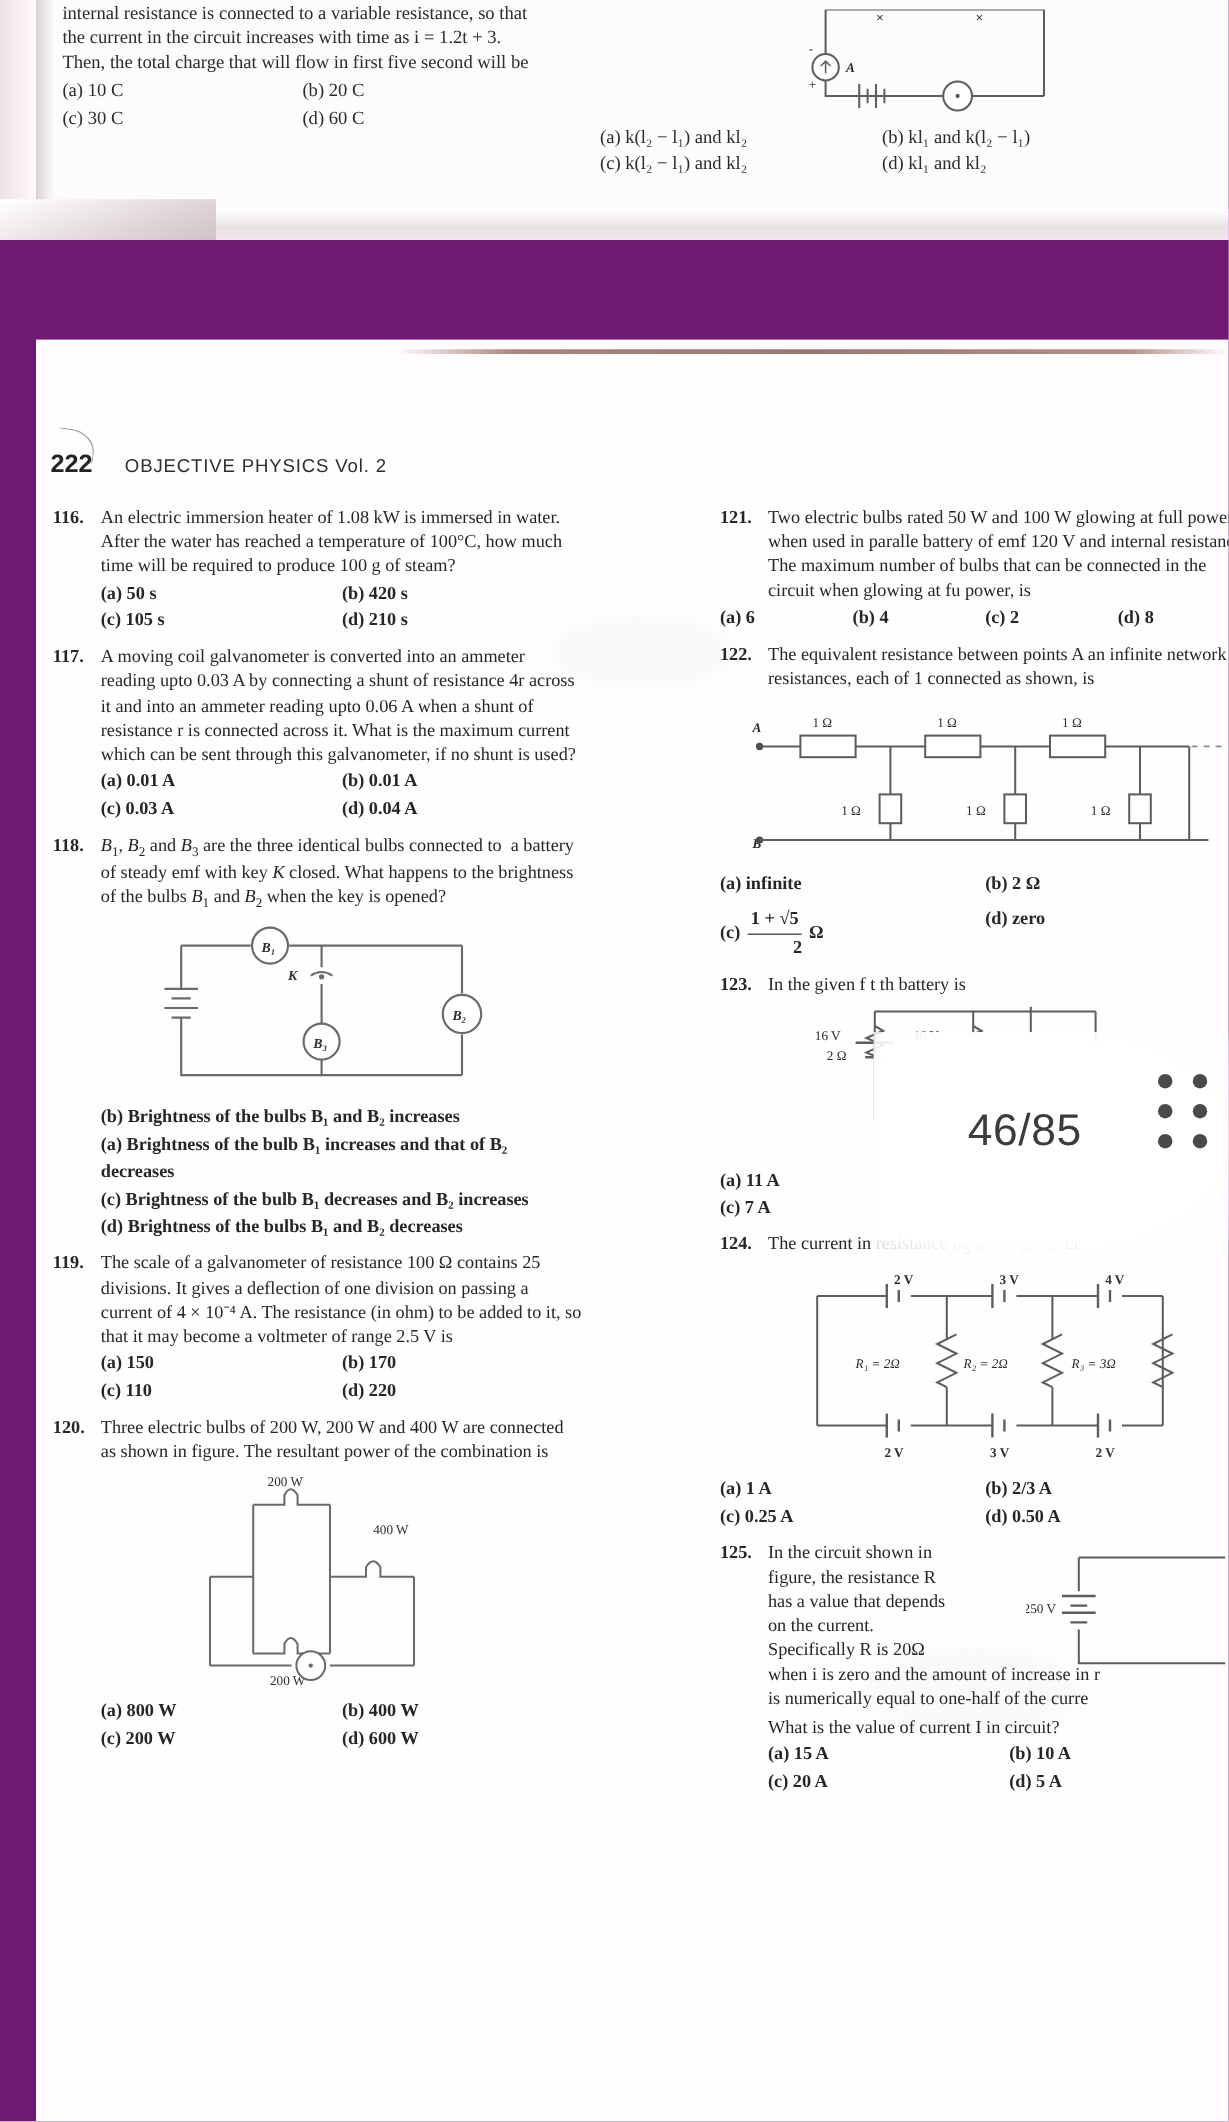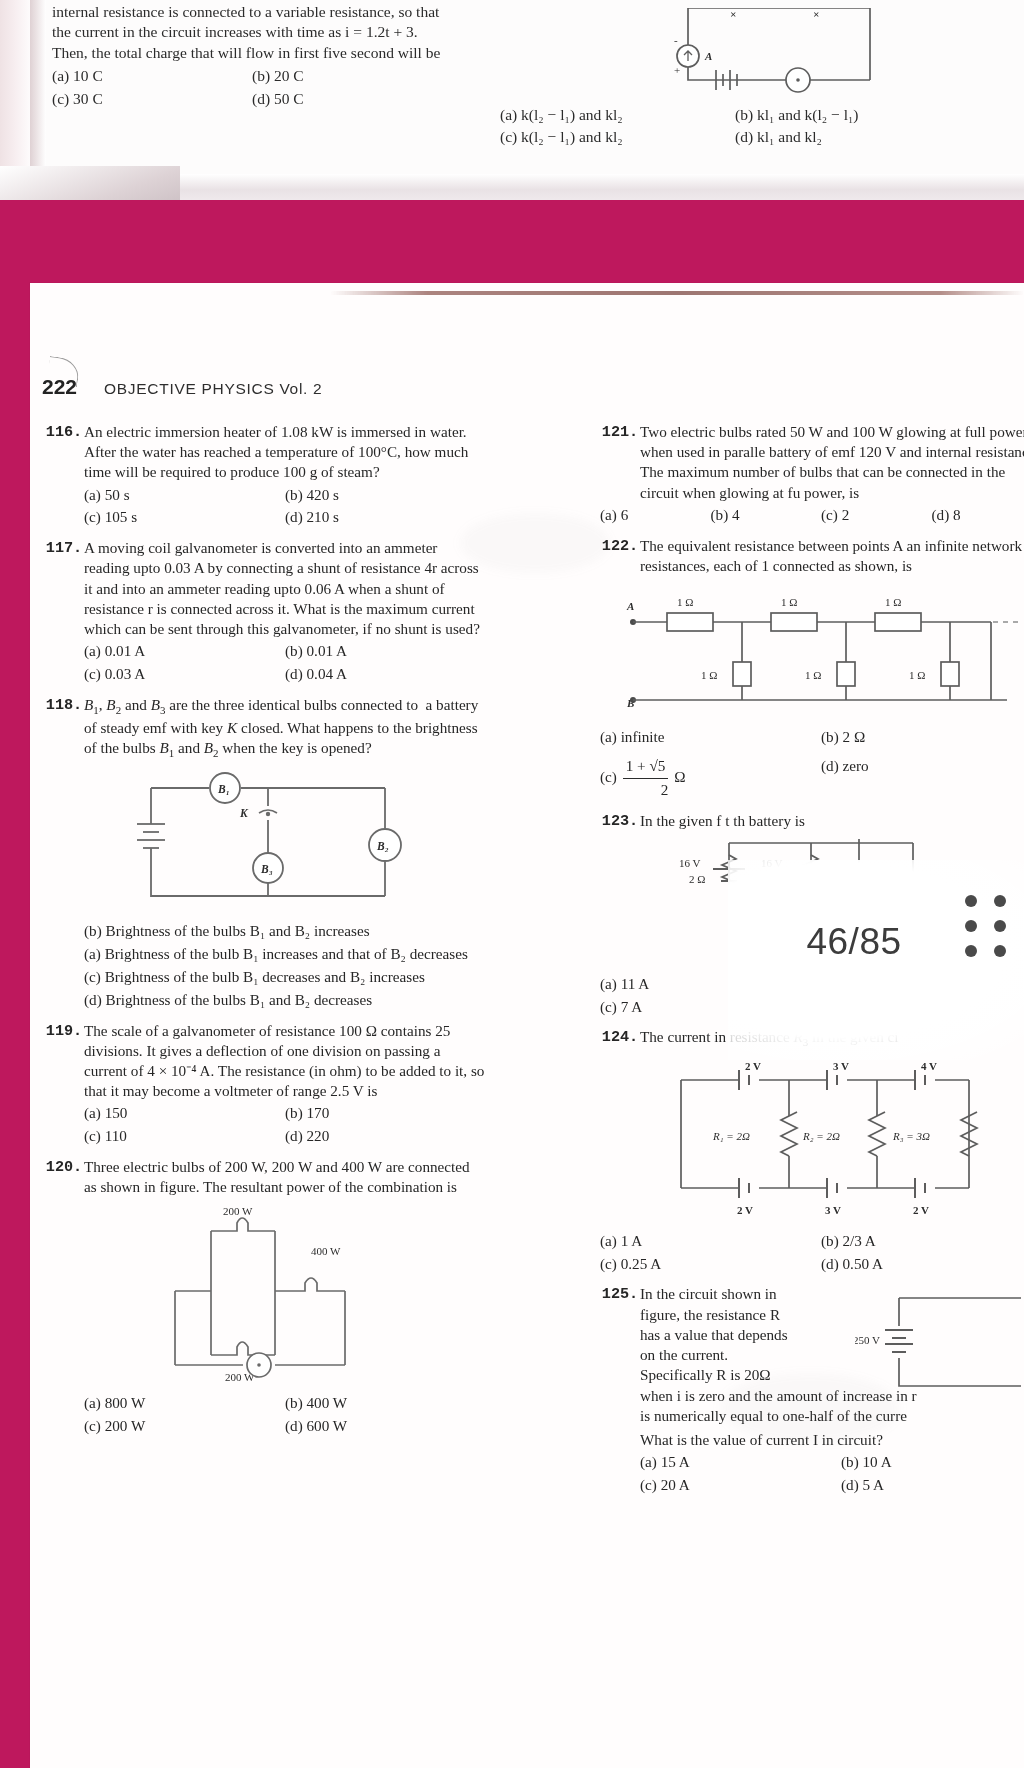--- a/index.html
+++ b/index.html
@@ -14,7 +14,7 @@
     width: 1024px;
     height: 1768px;
     overflow: hidden;
-    background: #be185d;
+    background: #701a75;
     padding-left: 32px;
   }
 

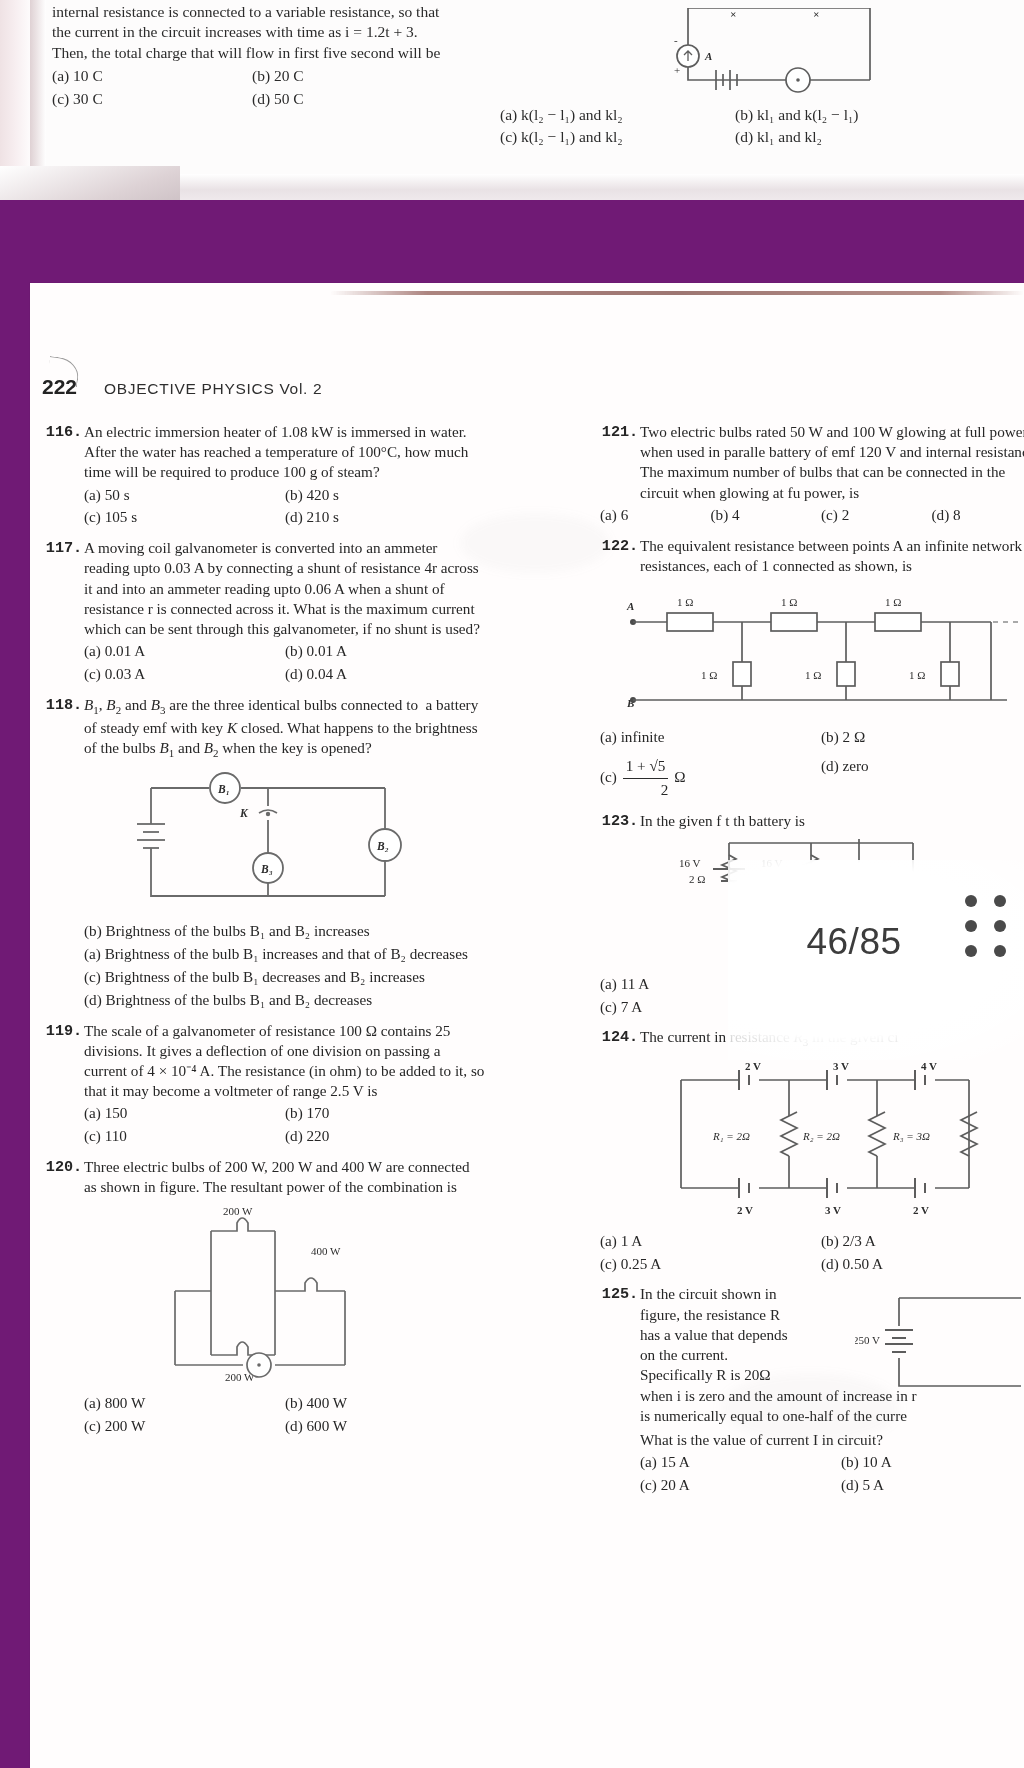--- a/index.html
+++ b/index.html
@@ -189,7 +189,7 @@
         <div>(a) 10 C</div>
         <div>(b) 20 C</div>
         <div>(c) 30 C</div>
-        <div>(d) 50 C</div>
+        <div>(d) 60 C</div>
       </div>
     </div>
 

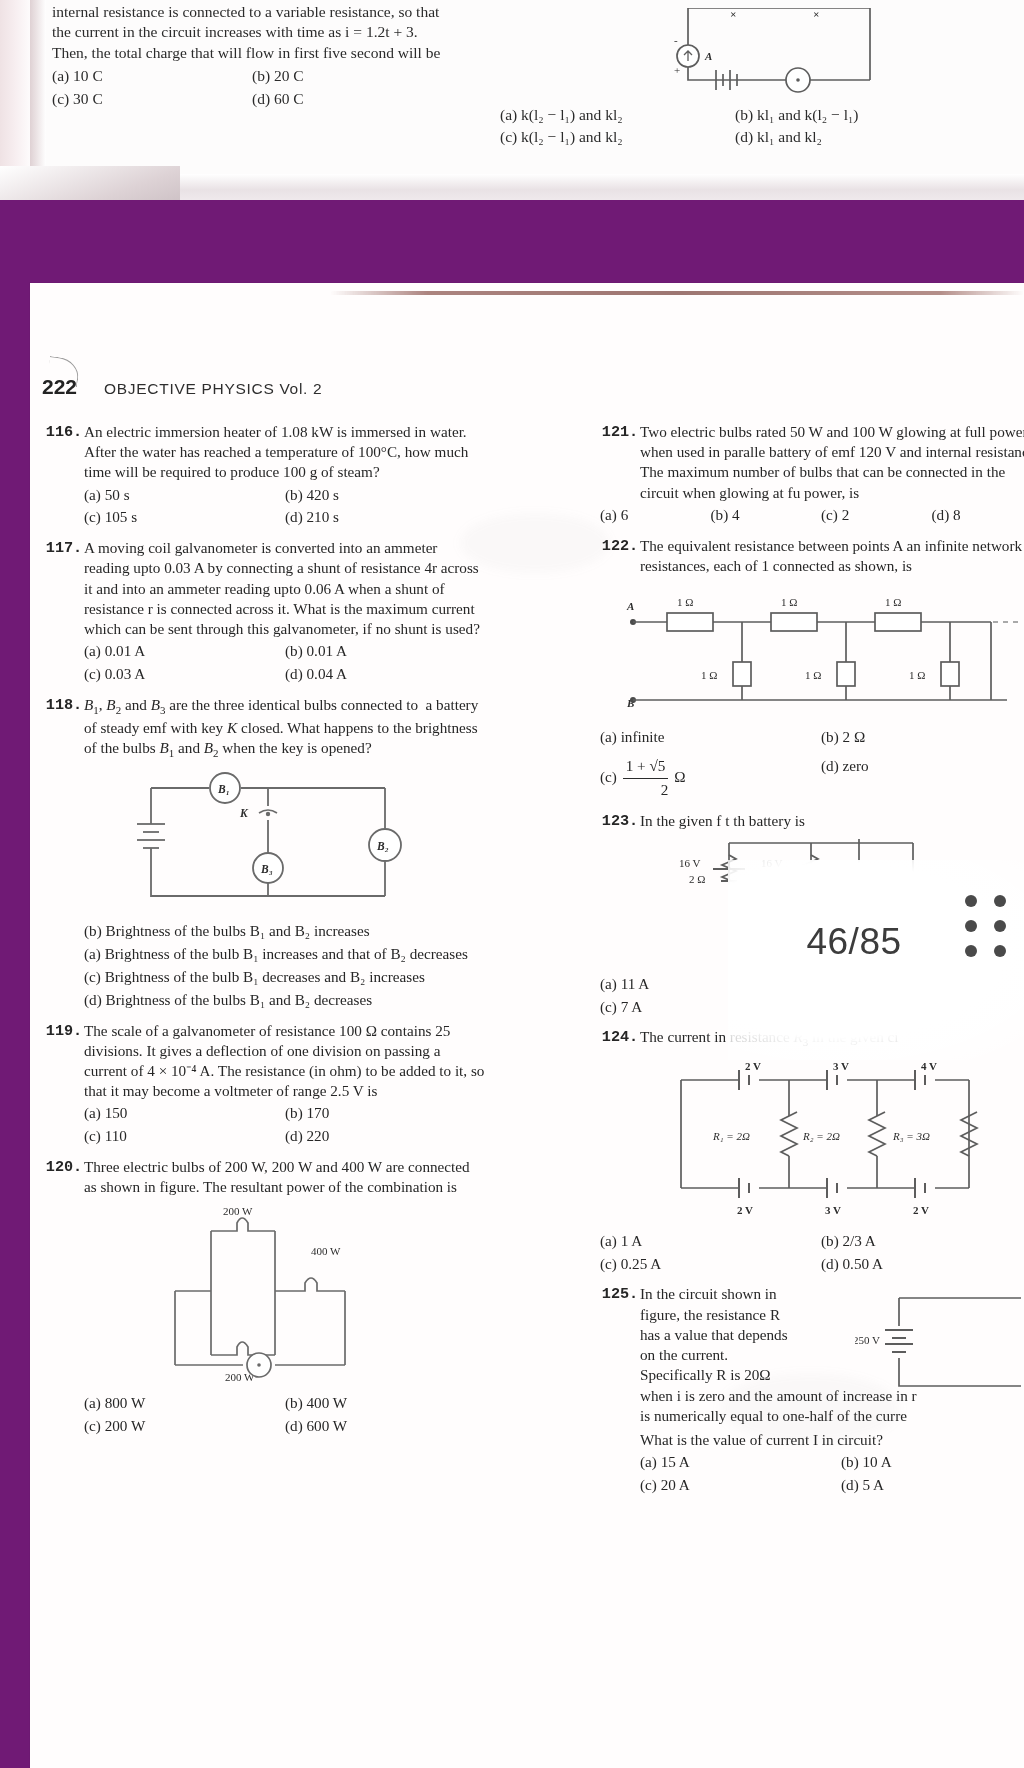--- a/index.html
+++ b/index.html
@@ -113,8 +113,7 @@
   .q { display: flex; margin-top: 9px; }
   .q .qn {
     font-weight: bold; min-width: 40px; flex: 0 0 auto;
-    font-family: Liberation Mono, monospace;
-    text-align: center;
+    font-family: Liberation Serif, serif;
   }
   .q .qbody { flex: 1 1 auto; }
   .opts { display: flex; flex-wrap: wrap; margin-top: 1px; }

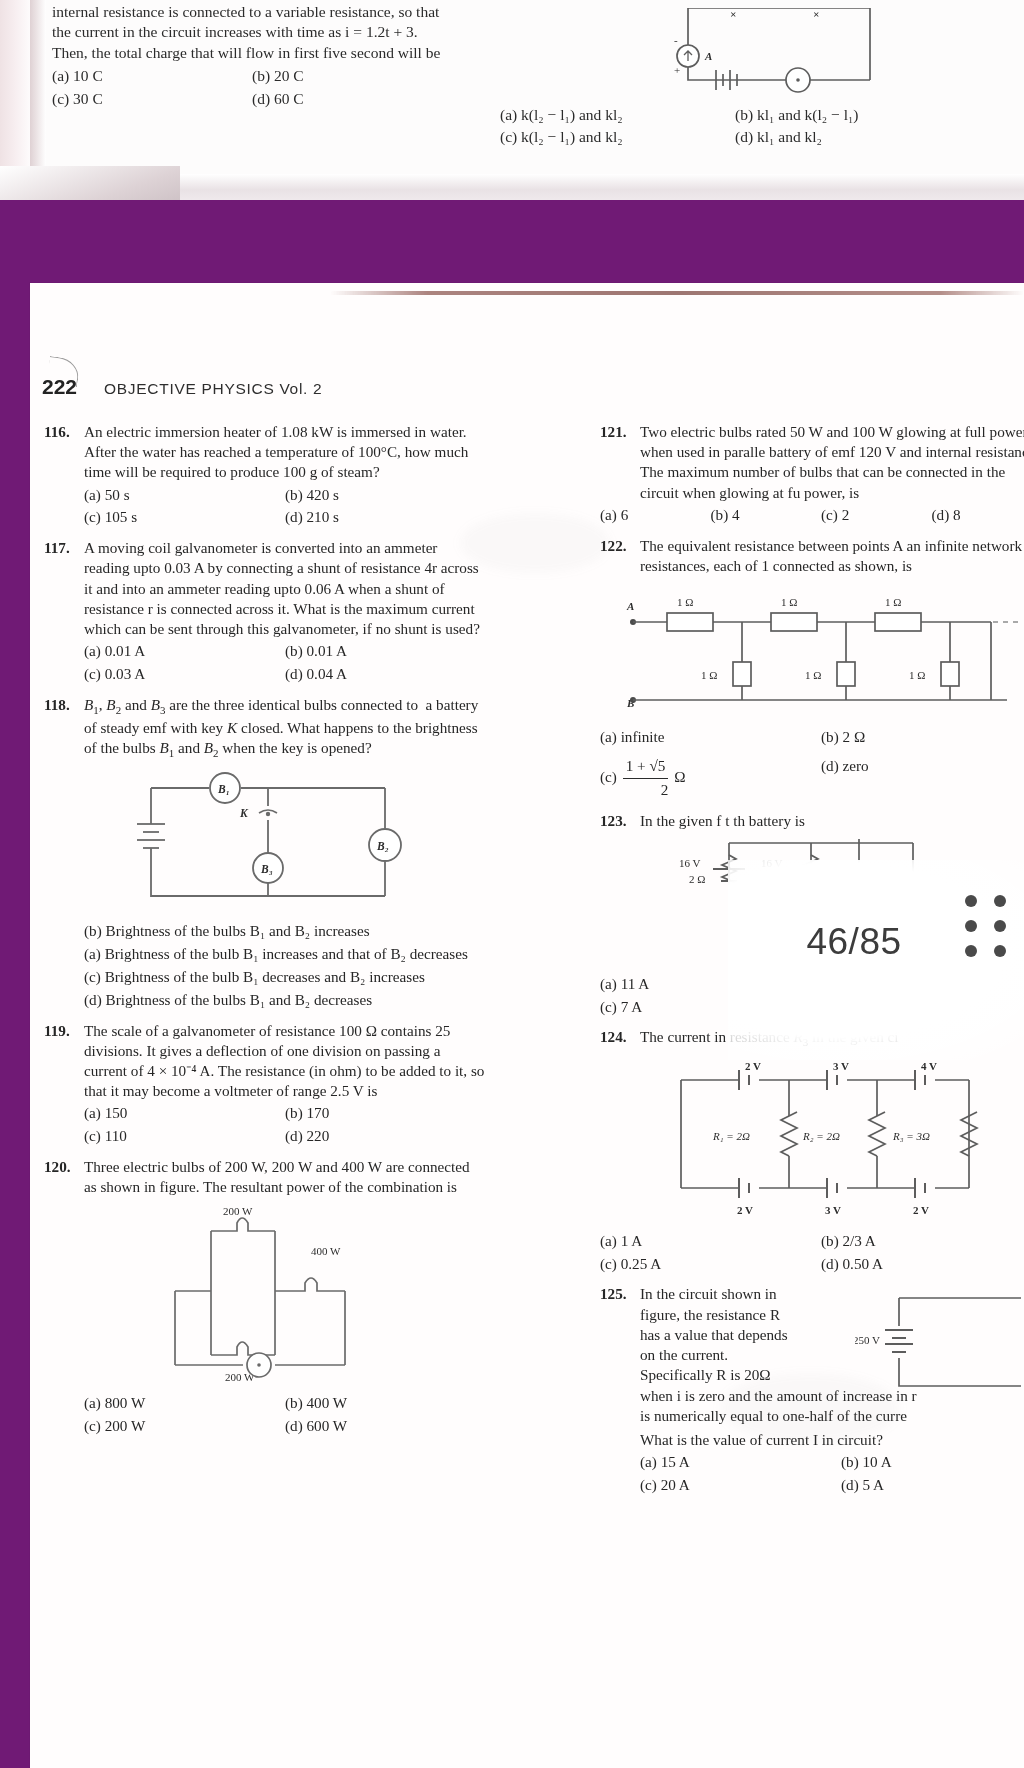--- a/index.html
+++ b/index.html
@@ -116,7 +116,7 @@
     font-family: Liberation Serif, serif;
   }
   .q .qbody { flex: 1 1 auto; }
-  .opts { display: flex; flex-wrap: wrap; margin-top: 1px; }
+  .opts { display: flex; flex-wrap: wrap; margin-top: 1px; font-weight: bold; }
   .opts > div { width: 50%; line-height: 1.5; }
   .opts.stack > div { width: 100%; }
   .indent { padding-left: 40px; }

